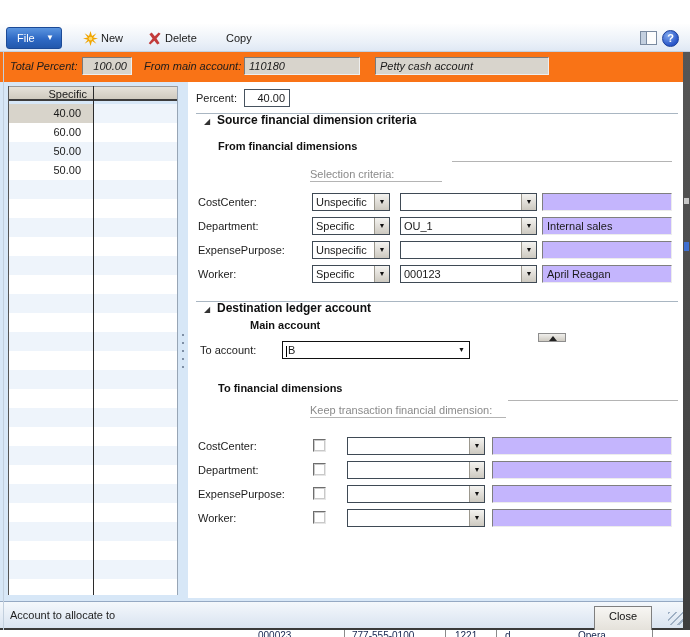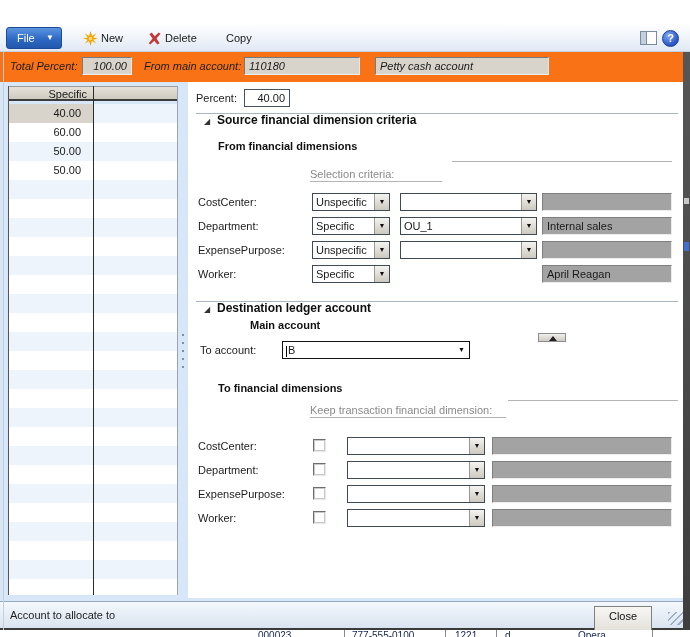--- a/index.html
+++ b/index.html
@@ -88,7 +88,7 @@
           background:linear-gradient(#f4f3f0,#cdc9c0); border-left:1px solid #9c988e;
           text-align:center; font-size:7px; line-height:16px; color:#111; }
   .greyfield { position:absolute; height:18px; line-height:16px; padding:0 4px;
-               background:#a3a3a3; border:1px solid; border-color:#7f7f7f #ececec #ececec #7f7f7f; }
+               background:#c4b5fd; border:1px solid; border-color:#7f7f7f #ececec #ececec #7f7f7f; }
   .checkbox { position:absolute; width:13px; height:13px; background:#fff;
               border:1px solid; border-color:#6e6e6e #e6e6e6 #e6e6e6 #6e6e6e; box-shadow:0 0 0 1px #c9c9c9 inset; }
   .upbtn { position:absolute; left:350px; top:251px; width:28px; height:9px;

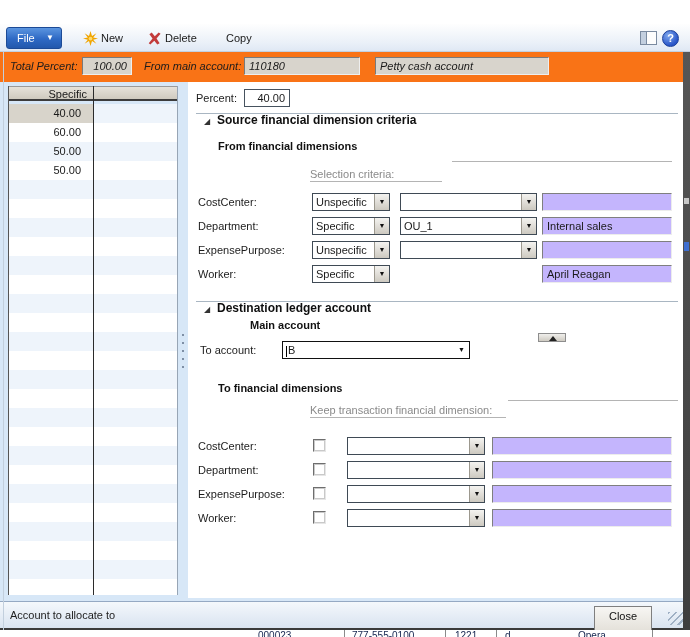--- a/index.html
+++ b/index.html
@@ -242,6 +242,10 @@
         <span class="ctext">Specific</span>
         <span class="cbtn">▼</span>
       </div>
+      <div class="combo" style="left:212px; top:183px; width:137px;">
+        <span class="ctext">000123</span>
+        <span class="cbtn">▼</span>
+      </div>
       <div class="greyfield" style="left:354px; top:183px; width:130px;">April Reagan</div>
 
       <div class="hr" style="left:8px; top:219px; width:482px;"></div>

